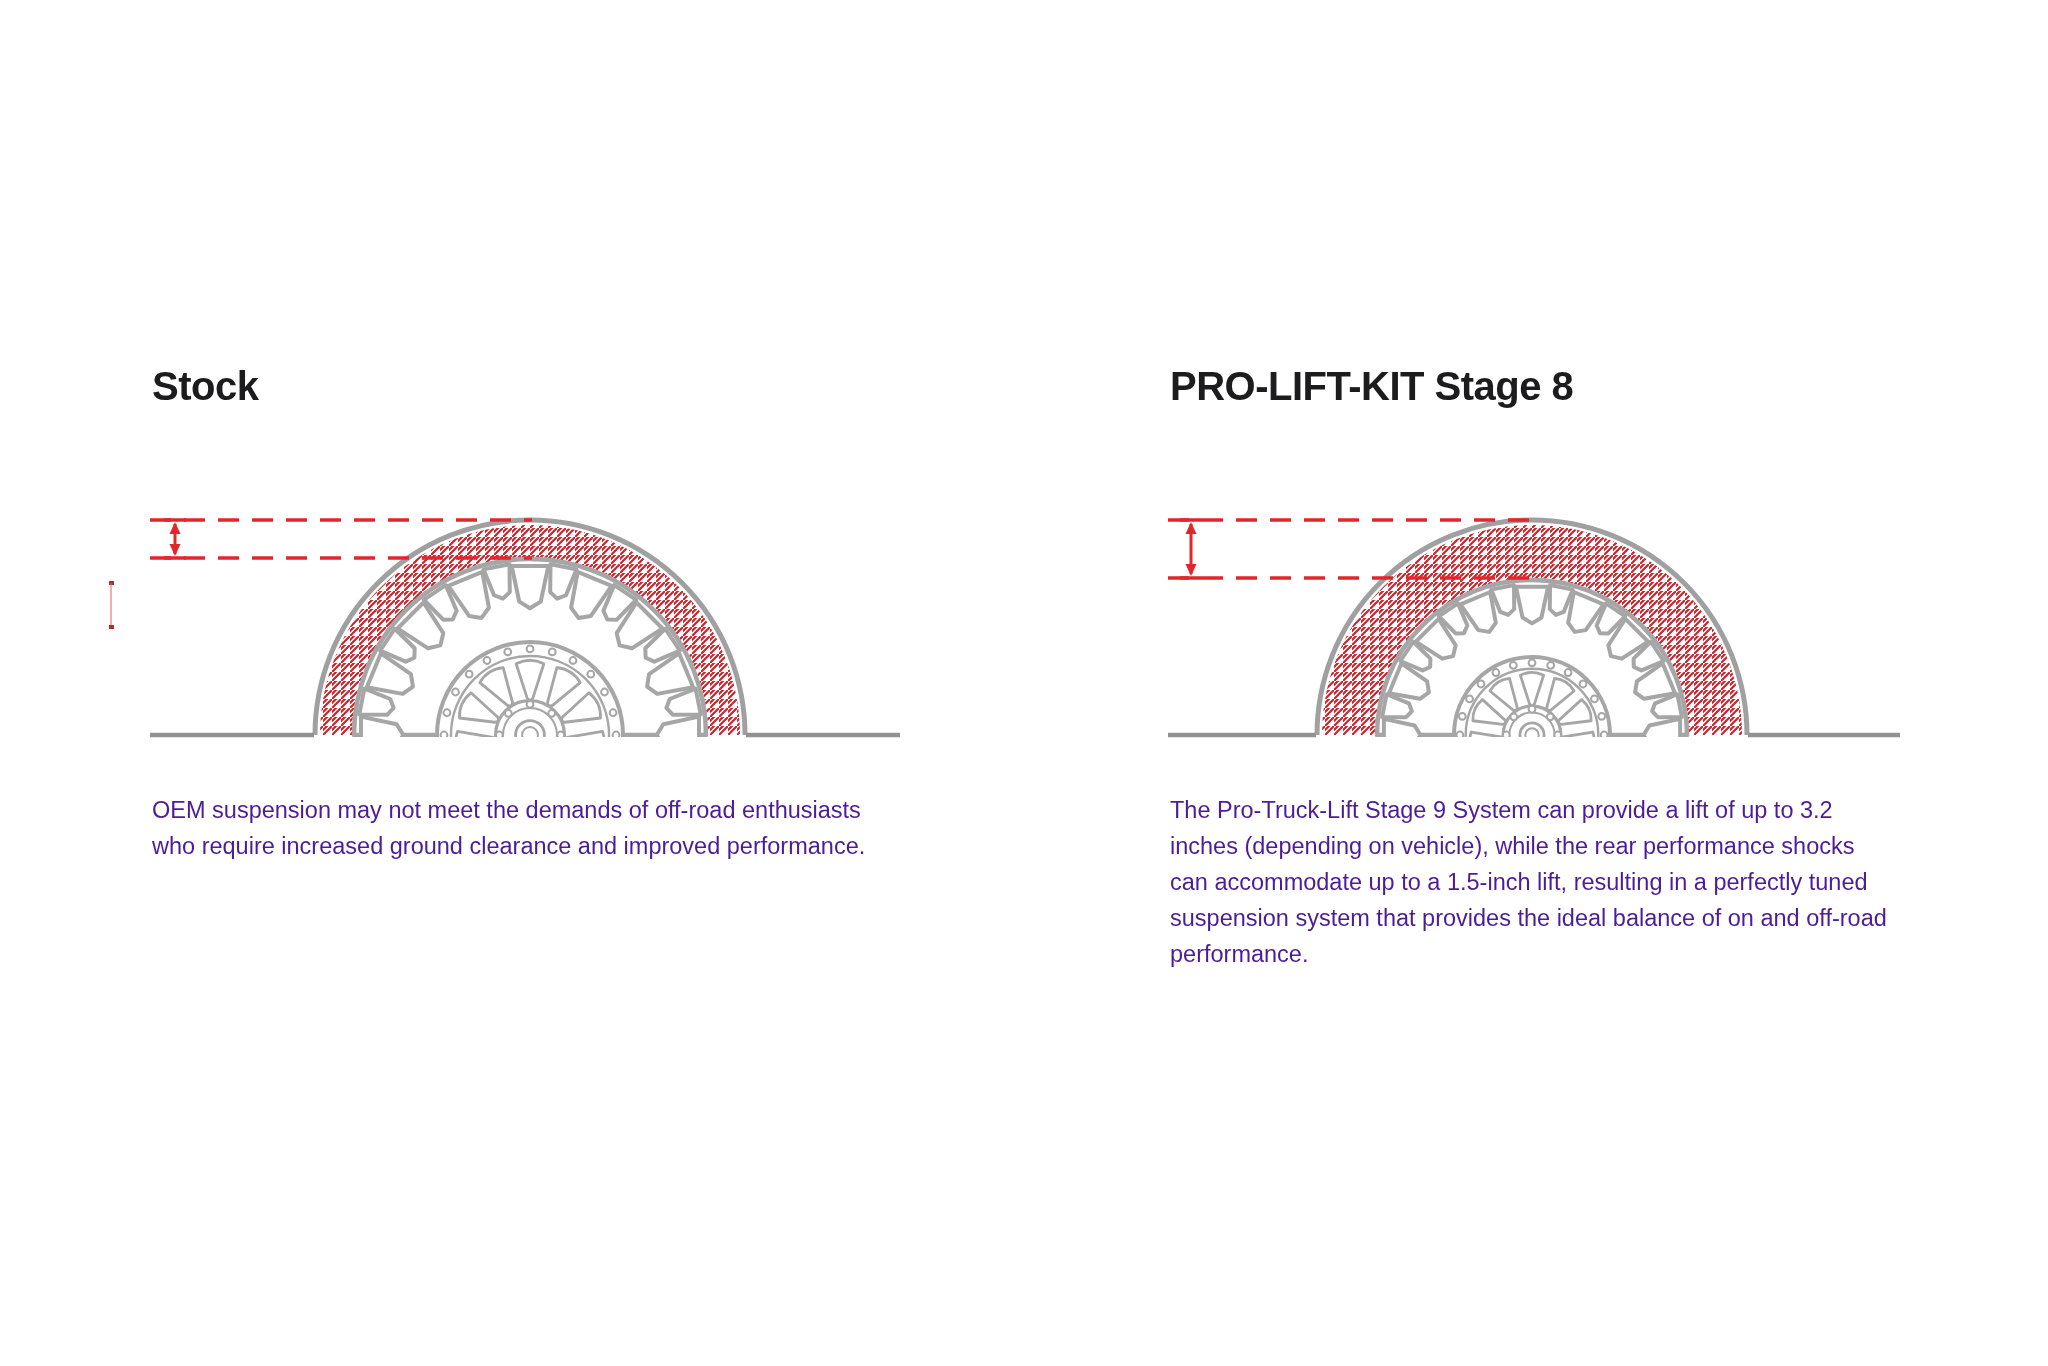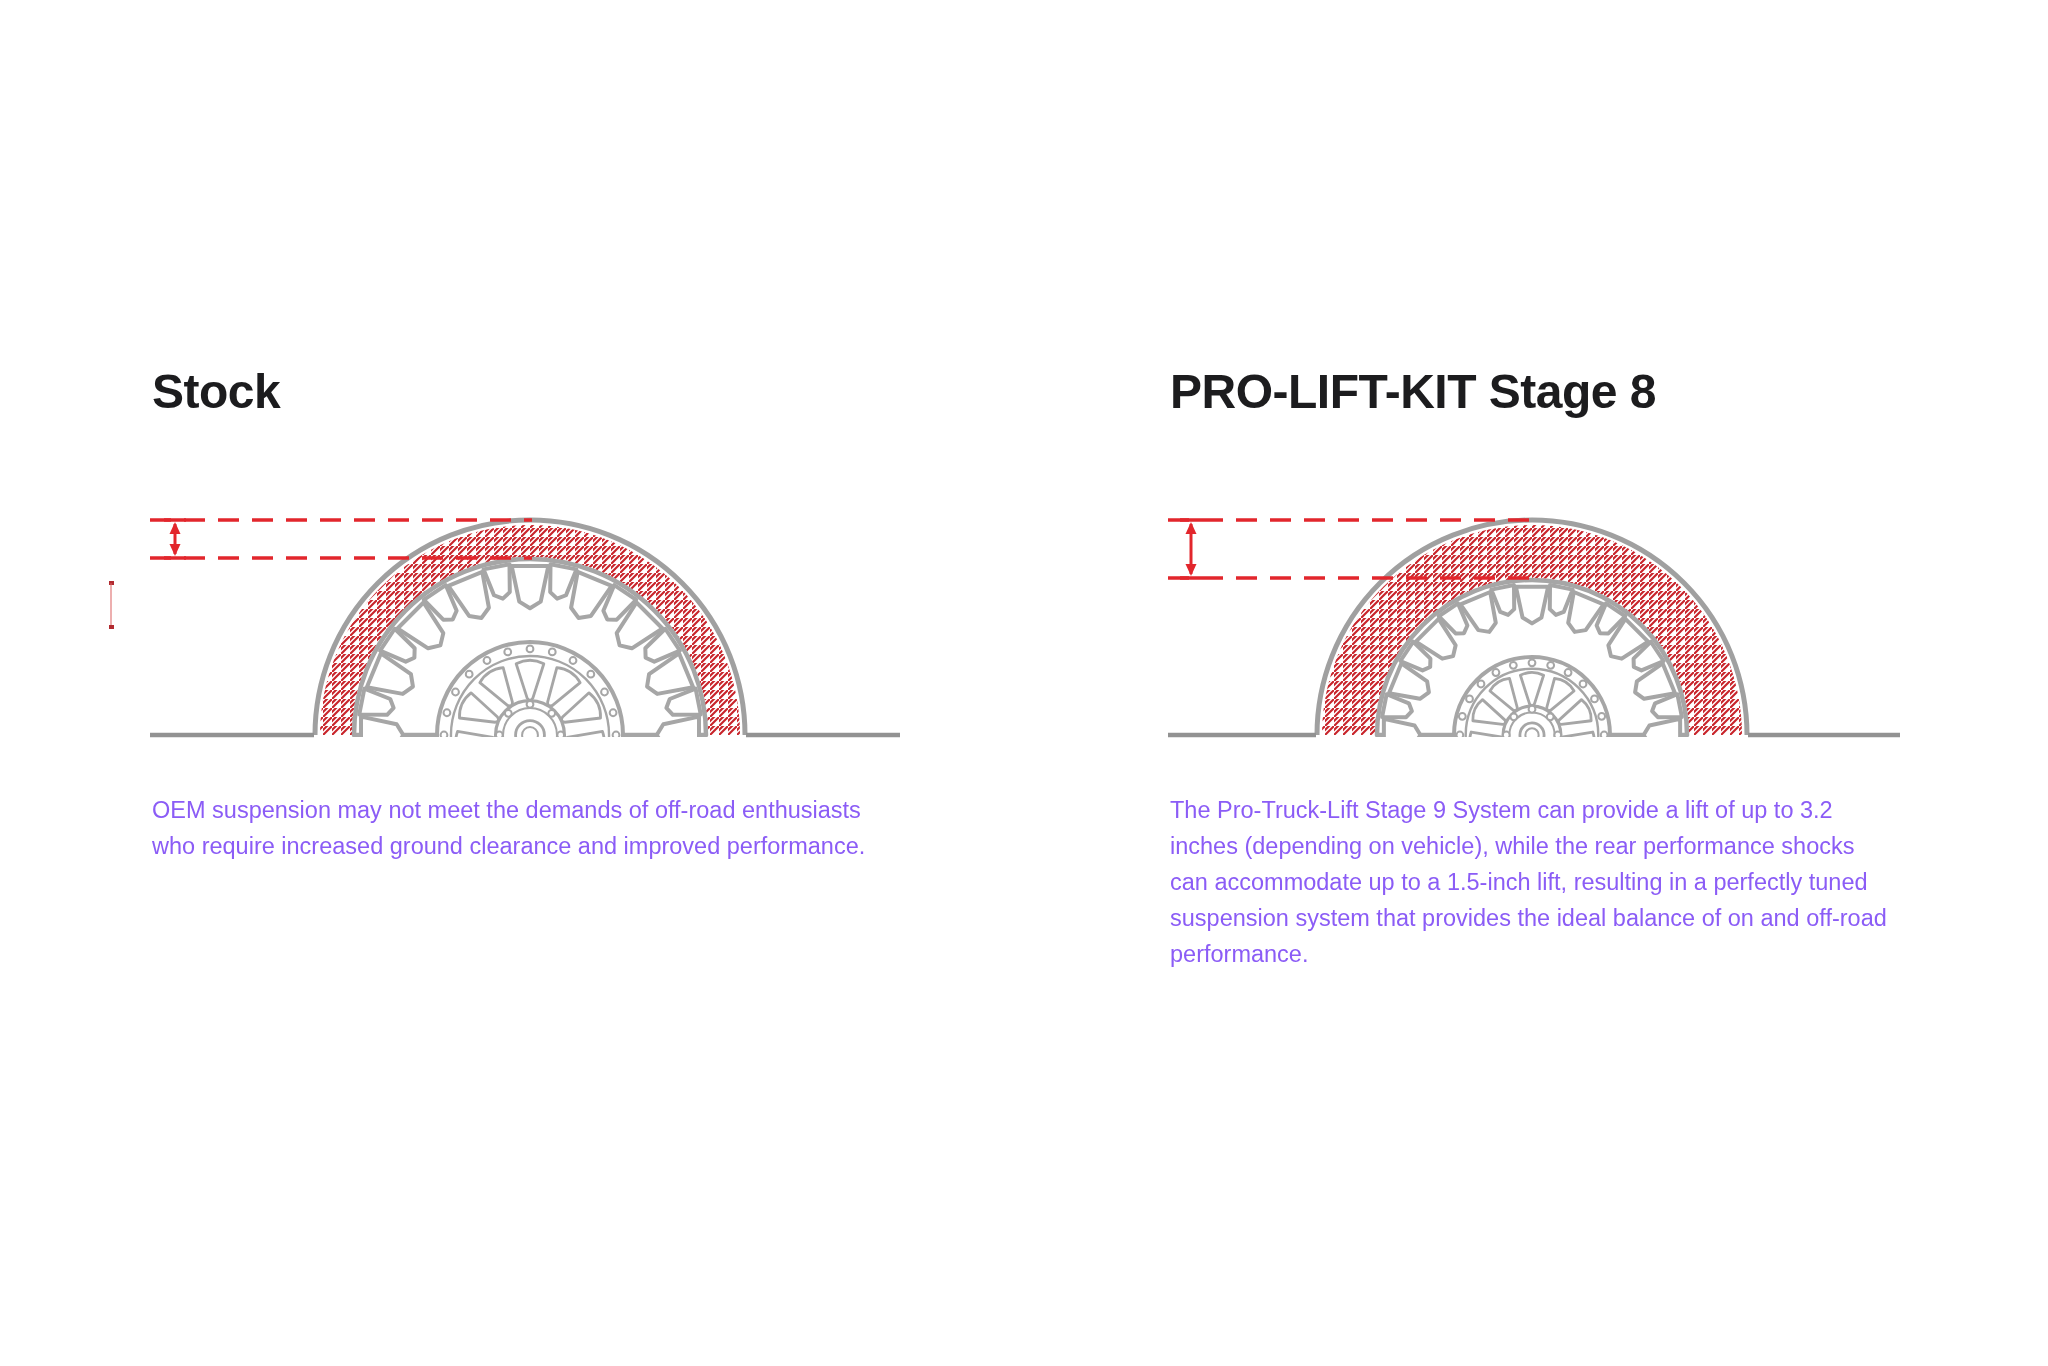--- a/index.html
+++ b/index.html
@@ -8,7 +8,7 @@
   .panel{position:absolute;top:0;width:800px;height:1366px;}
   .panel-left{left:140px;}
   .panel-right{left:1158px;}
-  .heading{position:absolute;top:364px;left:12px;font-size:48px;font-weight:bold;
+  .heading{position:absolute;top:364px;left:12px;font-size:40px;font-weight:bold;
            letter-spacing:-0.5px;color:#1c1c1e;white-space:nowrap;}
   .para{position:absolute;top:792px;left:12px;width:780px;font-size:23.5px;line-height:36px;
         color:#8b5cf6;white-space:pre-line;}

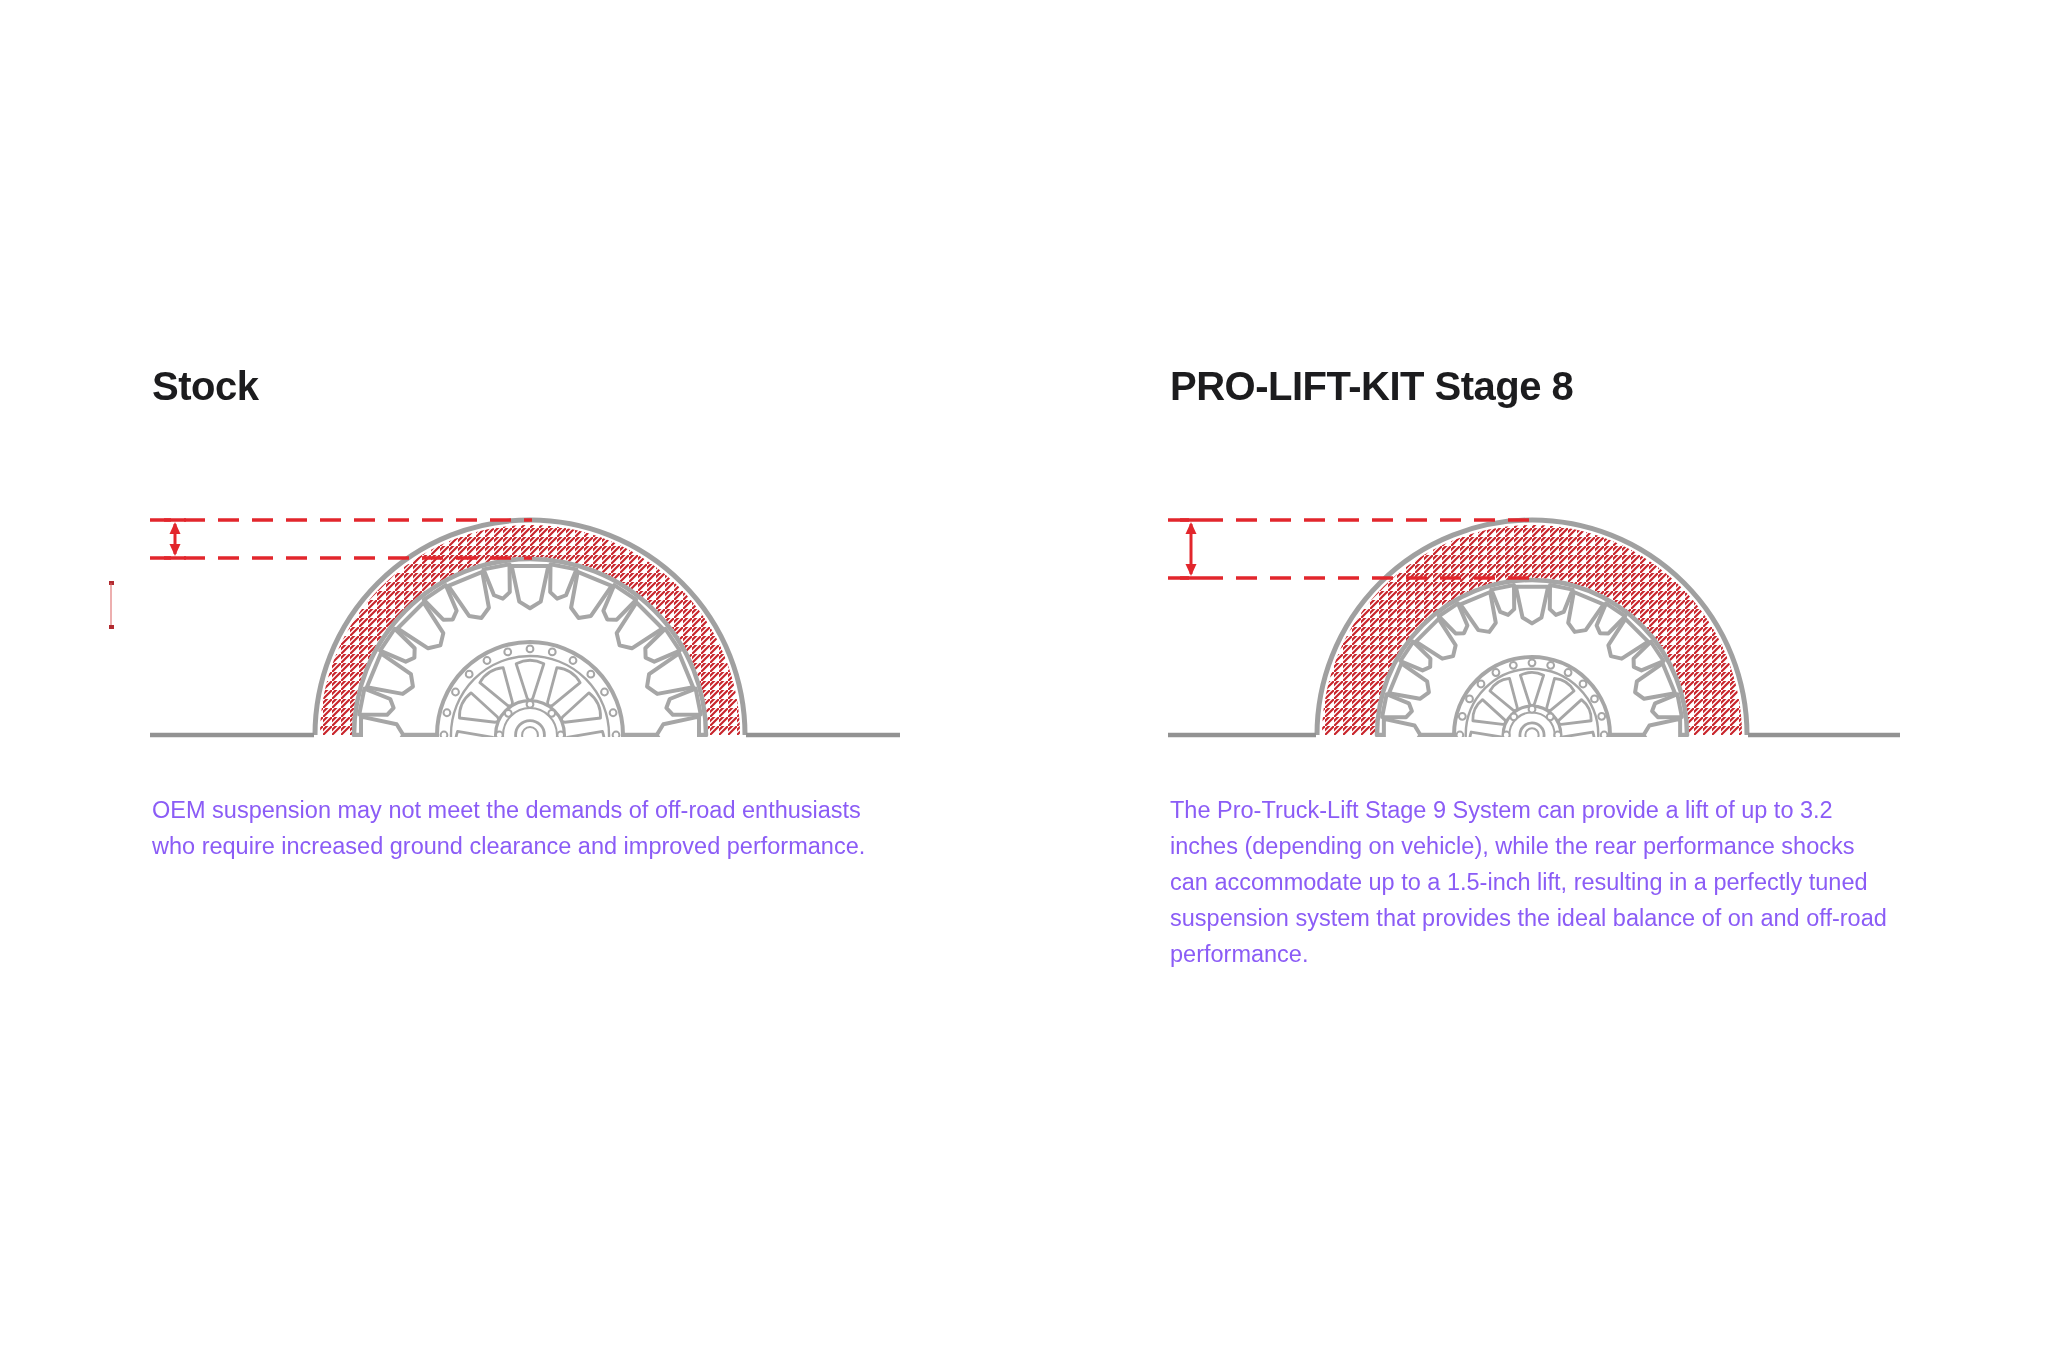--- a/index.html
+++ b/index.html
@@ -11,7 +11,7 @@
   .heading{position:absolute;top:364px;left:12px;font-size:40px;font-weight:bold;
            letter-spacing:-0.5px;color:#1c1c1e;white-space:nowrap;}
   .para{position:absolute;top:792px;left:12px;width:780px;font-size:23.5px;line-height:36px;
-        color:#8b5cf6;white-space:pre-line;}
+        color:#4c1d95;white-space:pre-line;}
   .diagram{position:absolute;top:500px;left:0;display:block;}
   
   .stray-tick{position:absolute;left:-31px;top:581px;width:5px;height:48px;}

